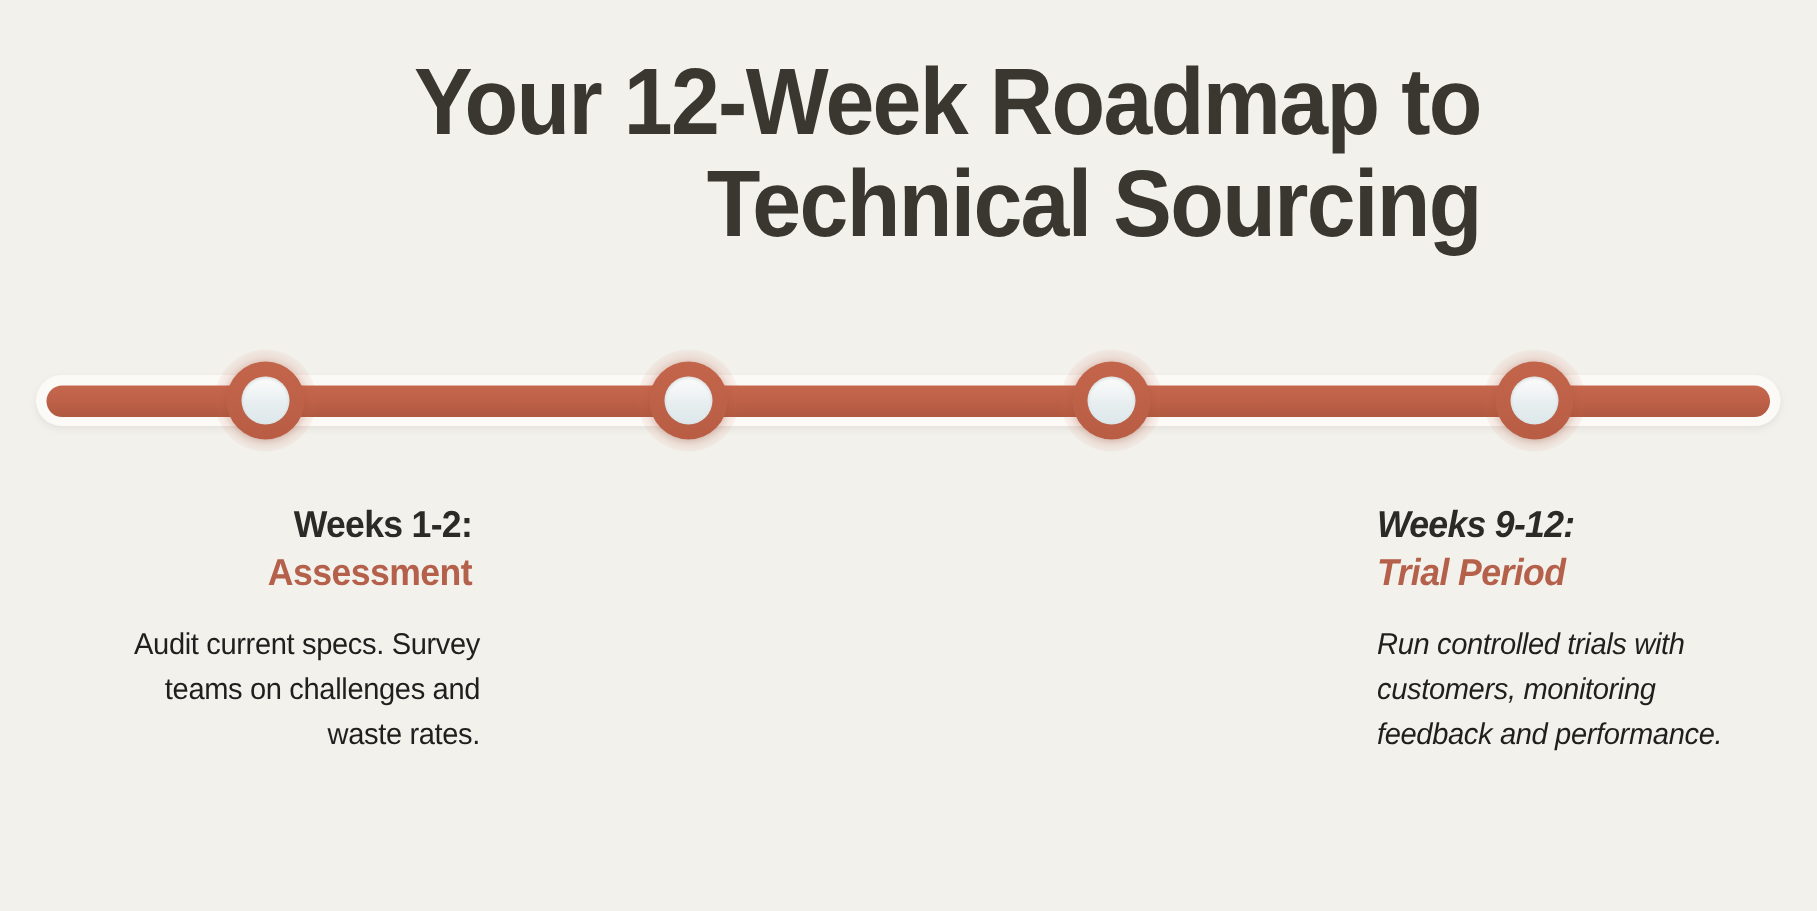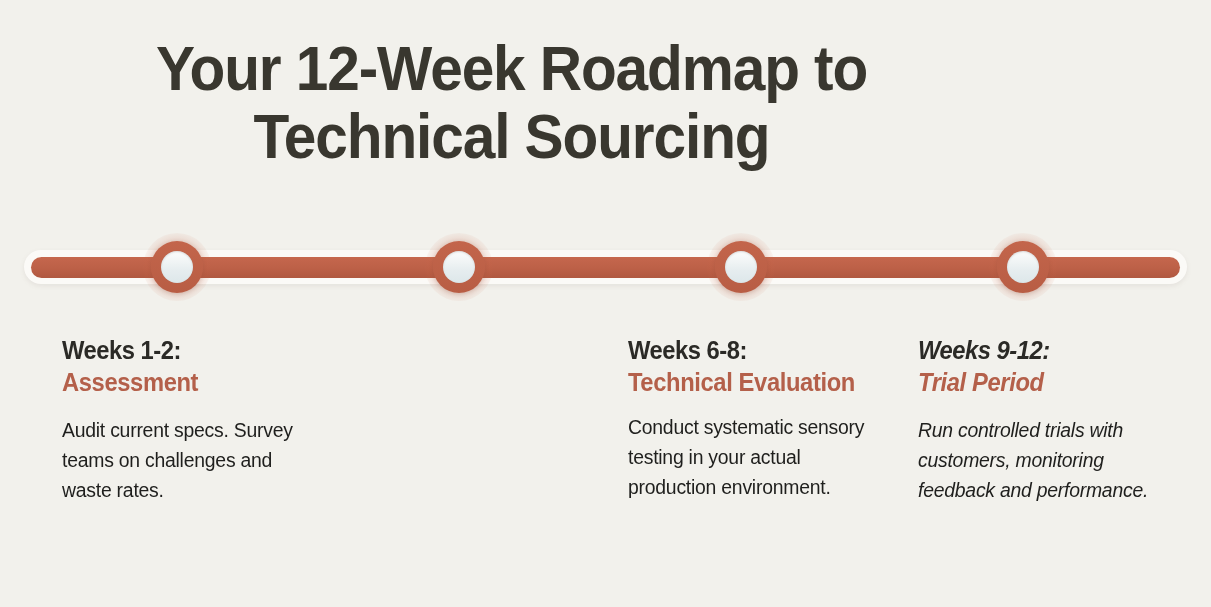--- a/index.html
+++ b/index.html
@@ -22,7 +22,7 @@
     left: 0;
     top: 34px;
     width: 1023px;
-    text-align: center;
+    text-align: right;
   }
   .title-line {
     display: block;

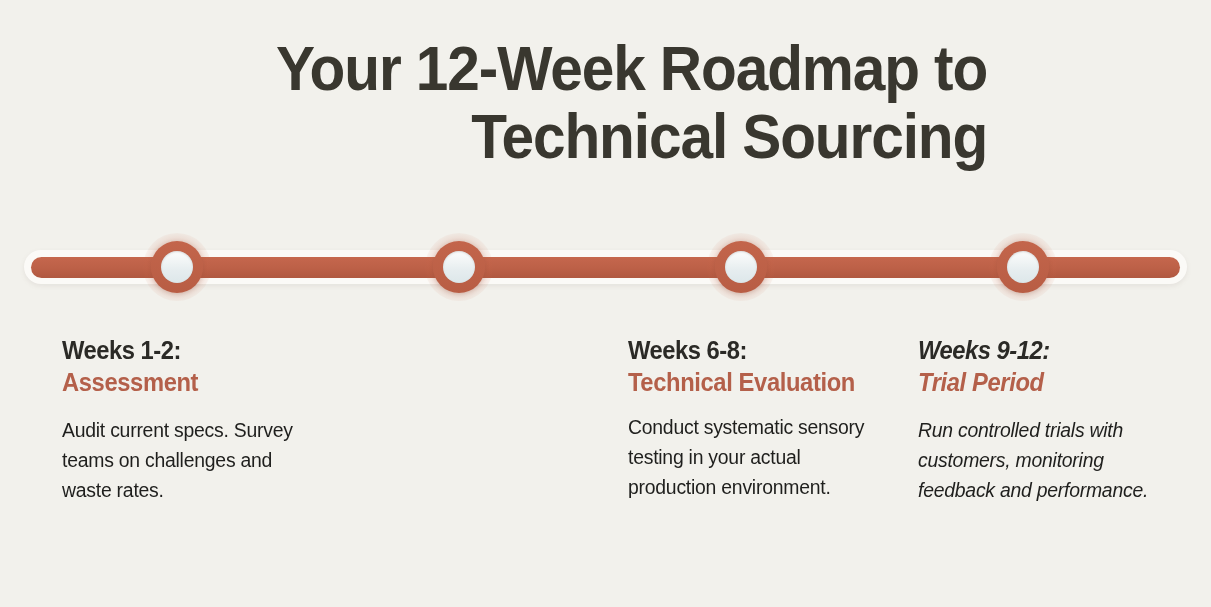--- a/index.html
+++ b/index.html
@@ -117,7 +117,7 @@
     top: 0;
     width: 266px;
   }
-  .col-1 { left: 62px; }
+  .col-1 { left: 62px; text-align: right; }
   .col-2 { left: 345px; }
   .col-3 { left: 628px; width: 250px; }
   .col-4 { left: 918px; width: 250px; font-style: italic; }

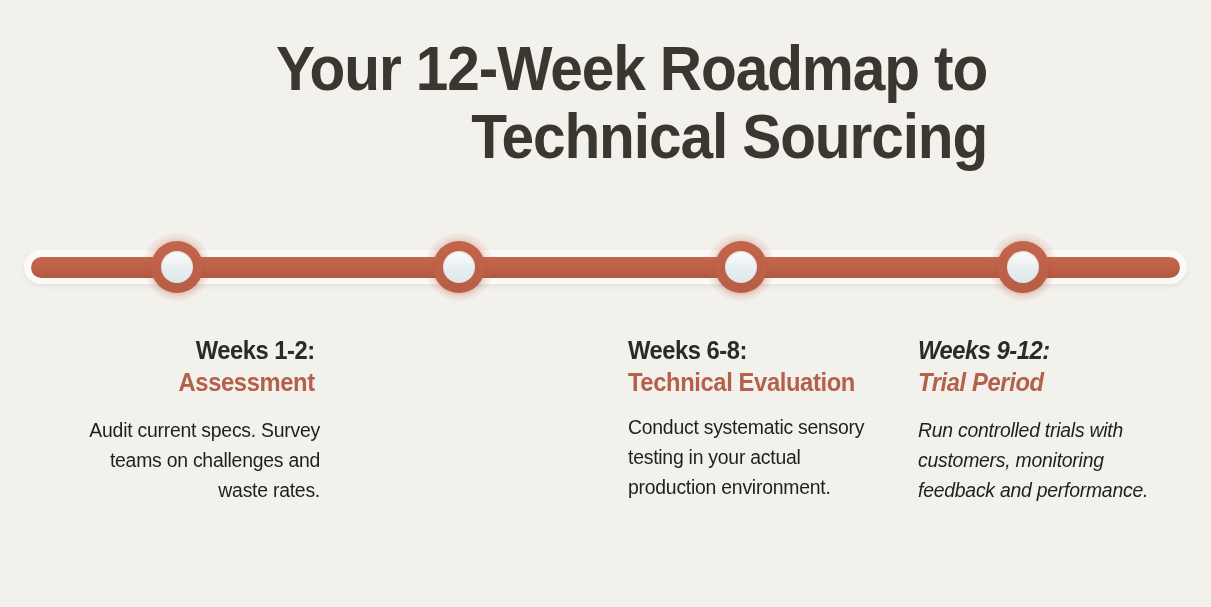--- a/index.html
+++ b/index.html
@@ -196,11 +196,6 @@
   </div>
 
 
-  <div class="col col-3">
-    <div class="head-weeks">Weeks 6-8:</div>
-    <div class="head-phase">Technical Evaluation</div>
-    <div class="body-text">Conduct systematic sensory testing in your actual production environment.</div>
-  </div>
 
   <div class="col col-4">
     <div class="head-weeks">Weeks 9-12:</div>

